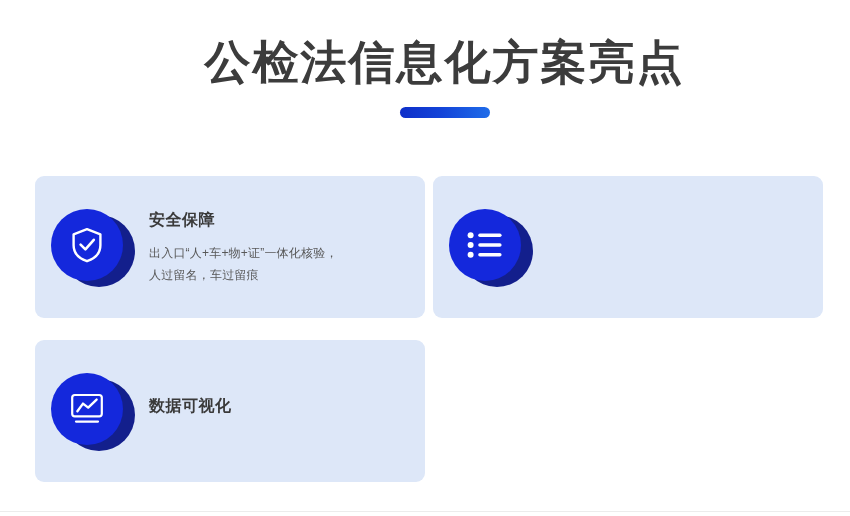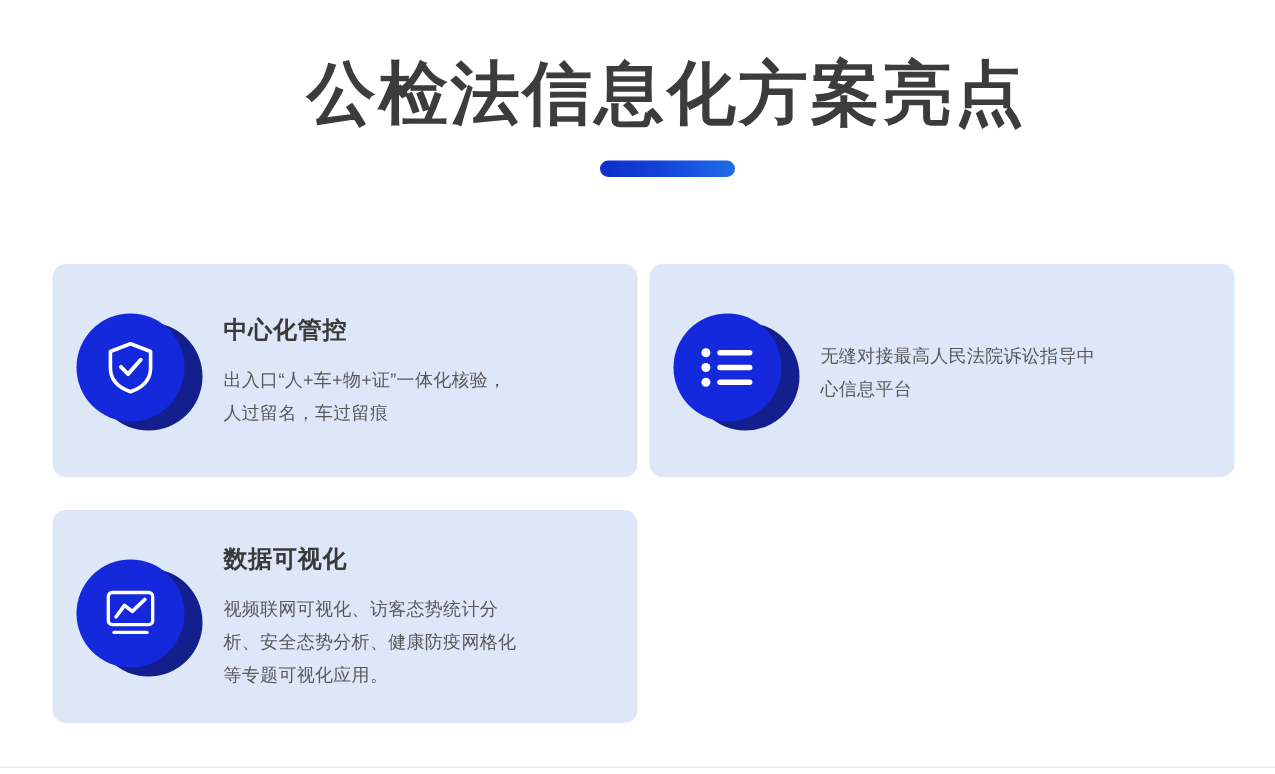--- a/index.html
+++ b/index.html
@@ -166,7 +166,7 @@
         </div>
       </div>
       <div class="card-body">
-        <div class="card-title">中心化管控</div>
+        <div class="card-title">安全保障</div>
         <div class="card-desc">出入口“人+车+物+证”一体化核验，人过留名，车过留痕</div>
       </div>
     </div>

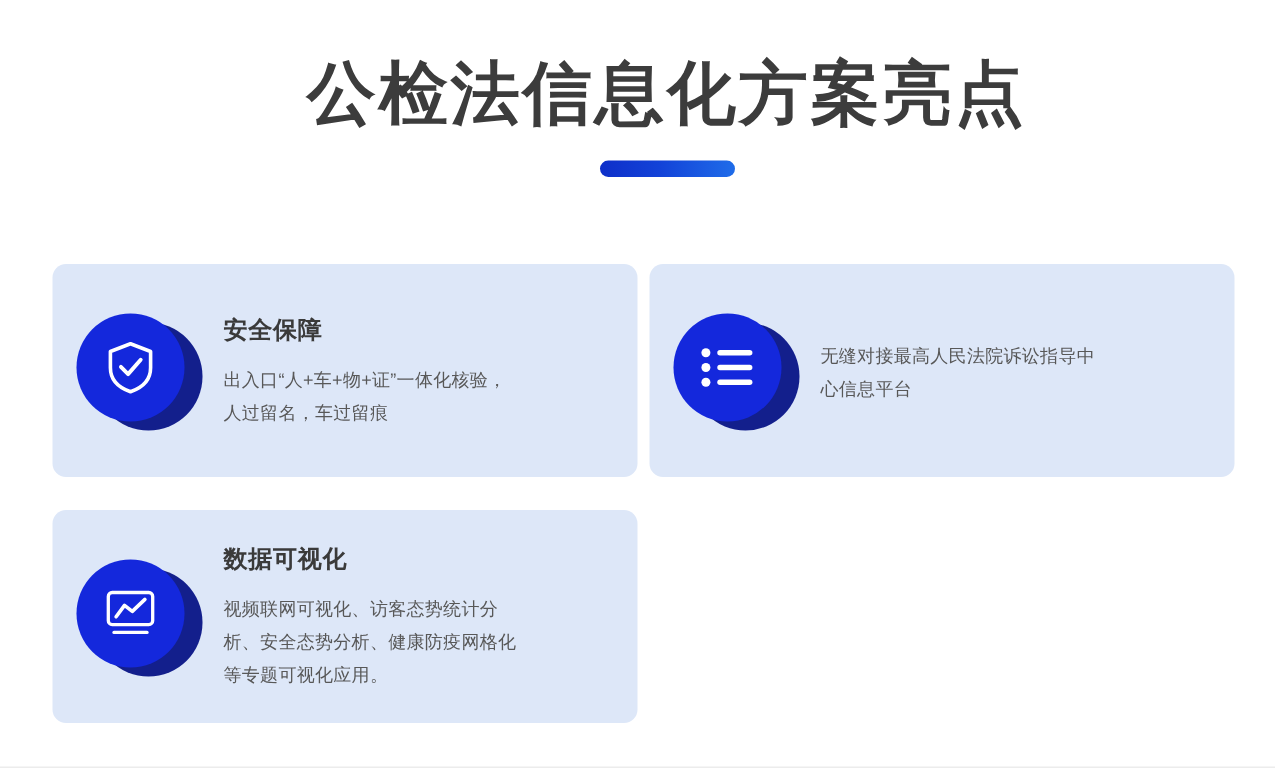--- a/index.html
+++ b/index.html
@@ -189,7 +189,6 @@
         </div>
       </div>
       <div class="card-body">
-        <div class="card-desc">无缝对接最高人民法院诉讼指导中心信息平台</div>
       </div>
     </div>
 

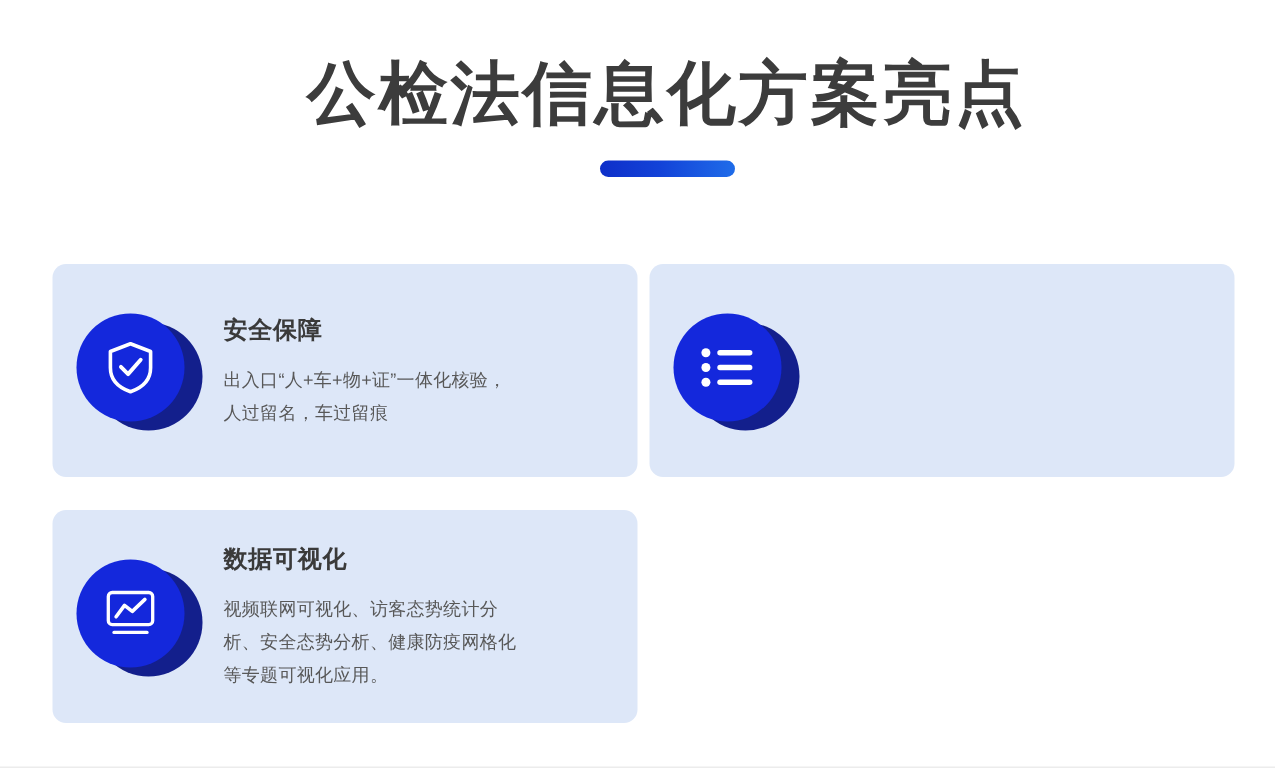--- a/index.html
+++ b/index.html
@@ -207,7 +207,6 @@
       </div>
       <div class="card-body">
         <div class="card-title">数据可视化</div>
-        <div class="card-desc wide">视频联网可视化、访客态势统计分析、安全态势分析、健康防疫网格化等专题可视化应用。</div>
       </div>
     </div>
 

